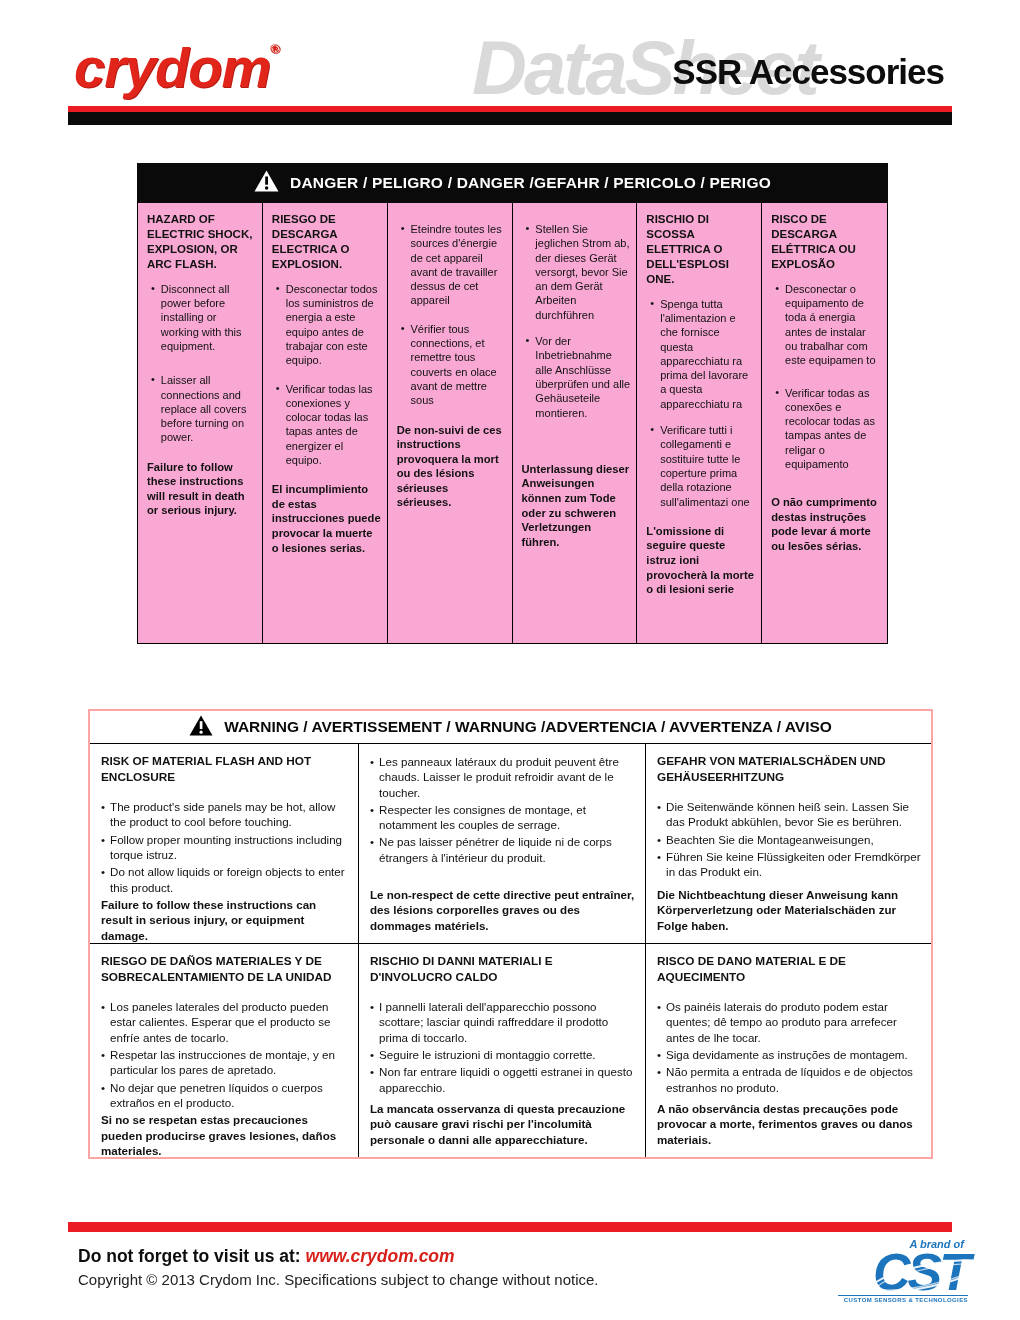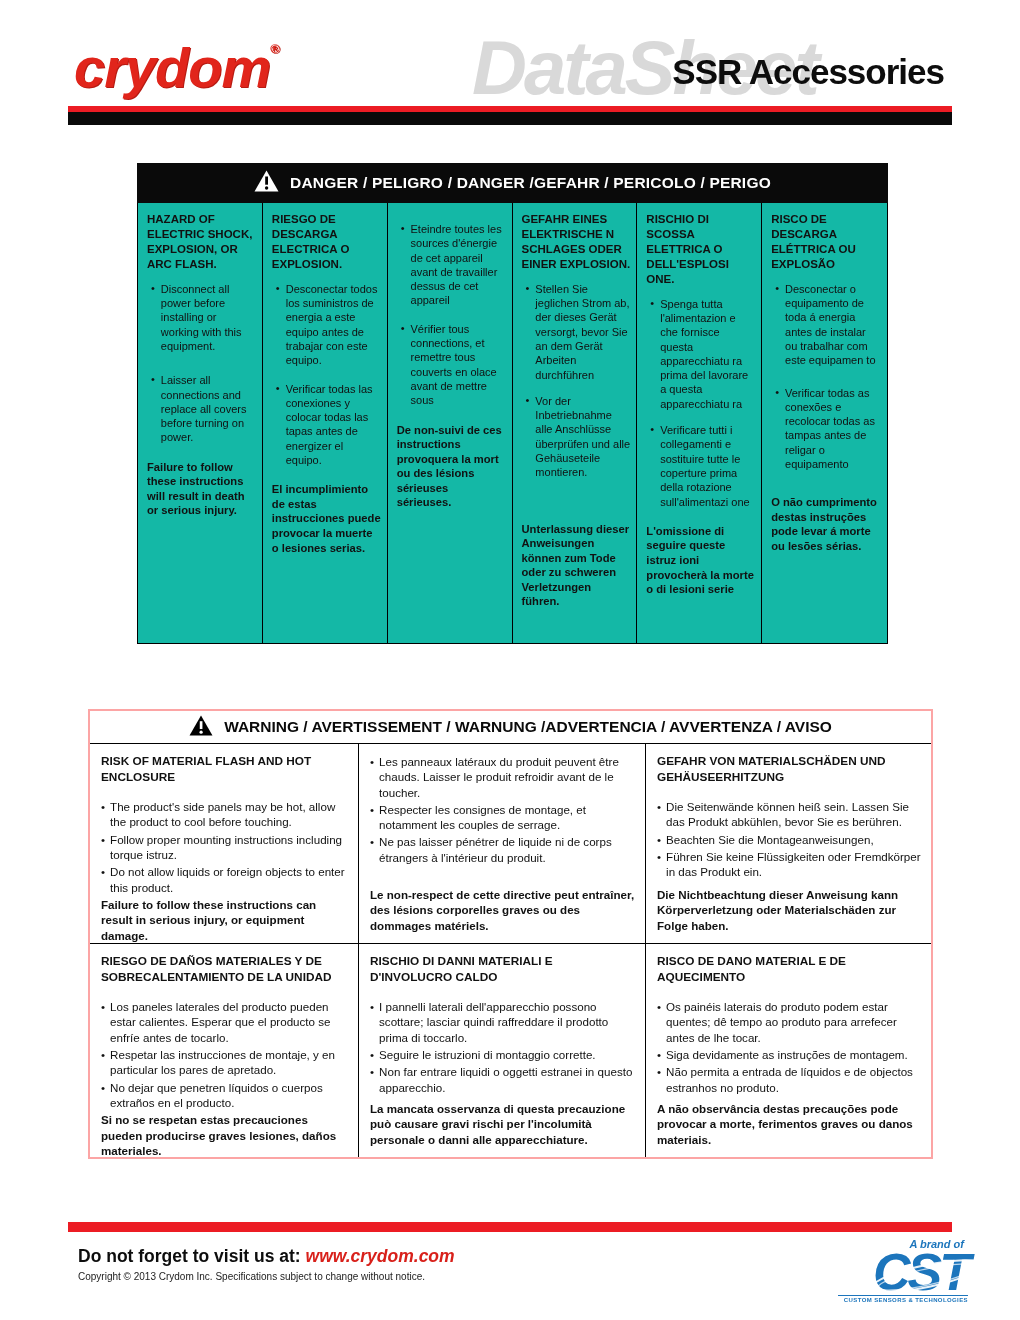--- a/index.html
+++ b/index.html
@@ -40,7 +40,7 @@
   }
   .danger-body {
     display:grid; grid-template-columns:repeat(6, 1fr);
-    border:1px solid #000; border-top:none; background:#14b8a6;
+    border:1px solid #000; border-top:none; background:#f9a8d4;
   }
   .d-cell {
     border-right:1px solid #000; padding:9px 6px 12px 9px;

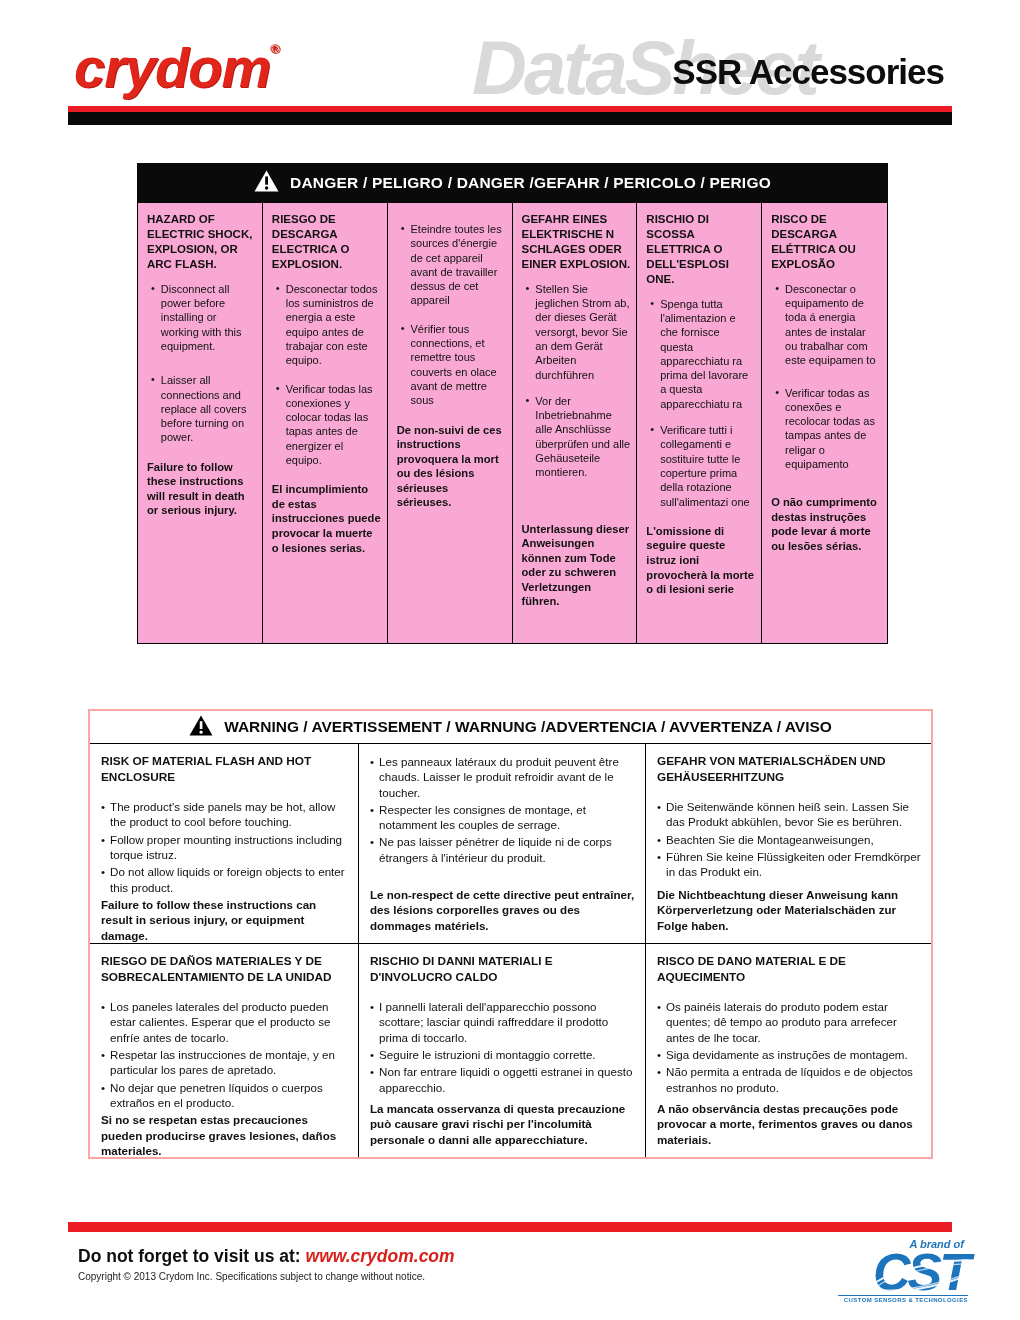--- a/index.html
+++ b/index.html
@@ -157,7 +157,6 @@
     </div>
 
     <div class="d-cell">
-      <div class="d-head">GEFAHR EINES ELEKTRISCHE N SCHLAGES ODER EINER EXPLOSION.</div>
       <div class="bullet">
           <span class="dot">•</span>
           <span>Stellen Sie jeglichen Strom ab, der dieses Gerät versorgt, bevor Sie an dem Gerät Arbeiten durchführen</span>

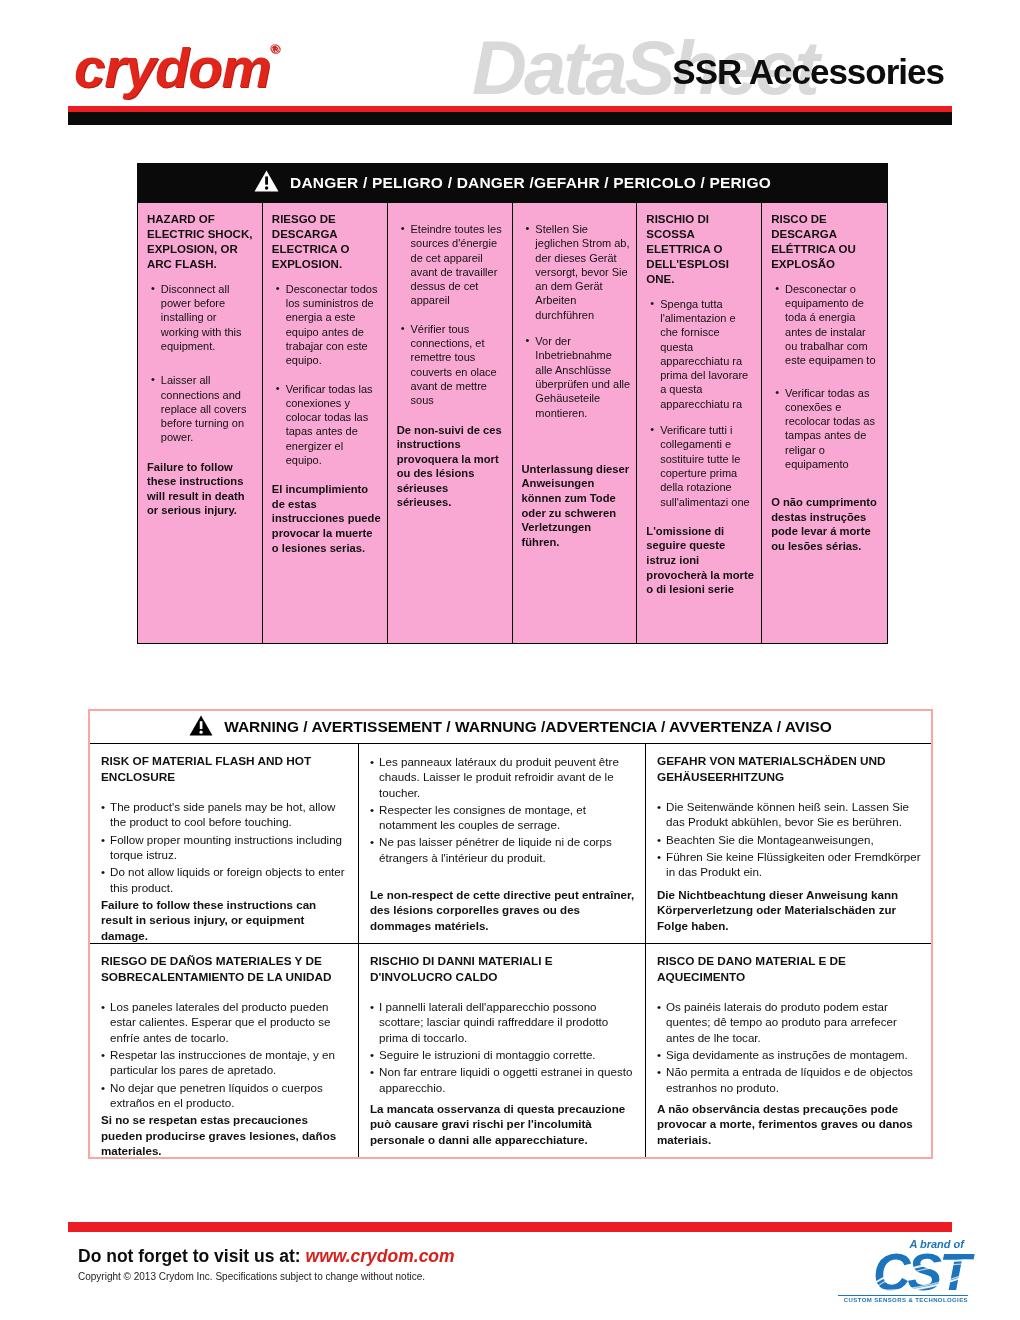--- a/index.html
+++ b/index.html
@@ -78,7 +78,7 @@
   .rule-red-bot { position:absolute; left:68px; top:1222px; width:884px; height:10px; background:#ec1c24; }
   .visit-line { position:absolute; left:78px; top:1246px; font-size:17.5px; font-weight:bold; color:#0d0d0d; }
   .visit-line .url { color:#d8201a; font-style:italic; text-decoration:none; }
-  .copyright { position:absolute; left:78px; top:1271px; font-size:10px; color:#222; }
+  .copyright { position:absolute; left:78px; top:1271px; font-size:15px; color:#222; }
 
   .cst-logo { position:absolute; right:52px; top:1238px; width:130px; text-align:right; color:#1c75bc; }
   .cst-brand { font-size:11px; font-style:italic; font-weight:bold; margin-right:4px; }

